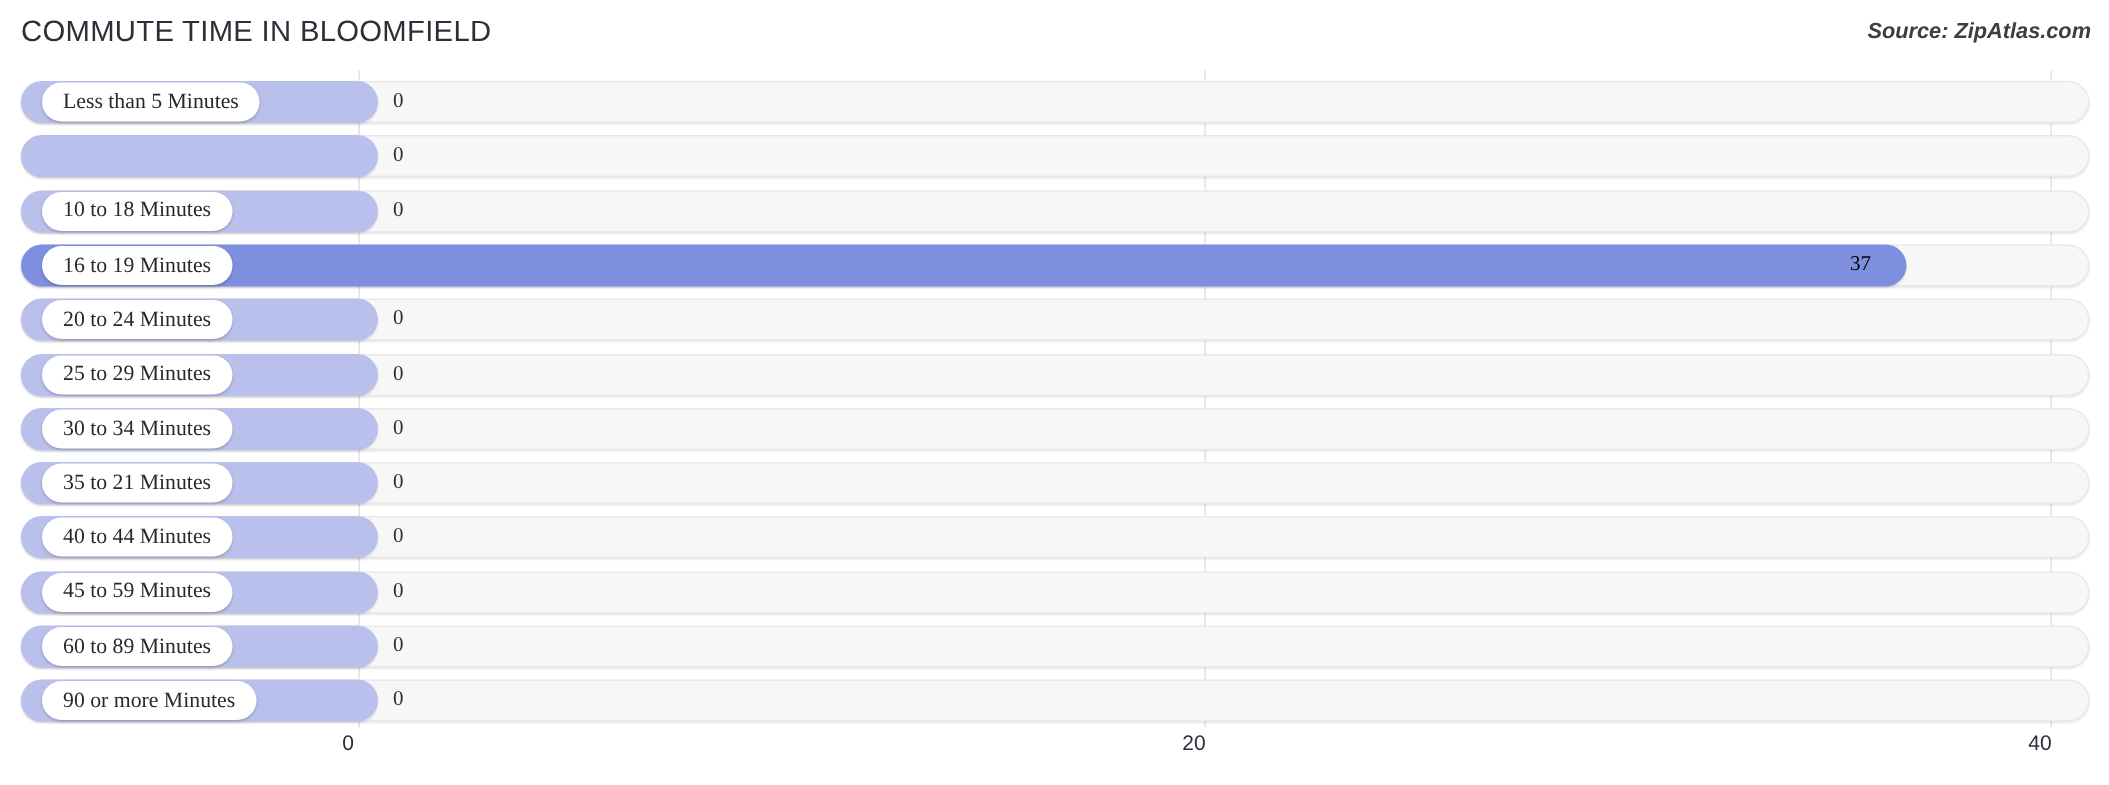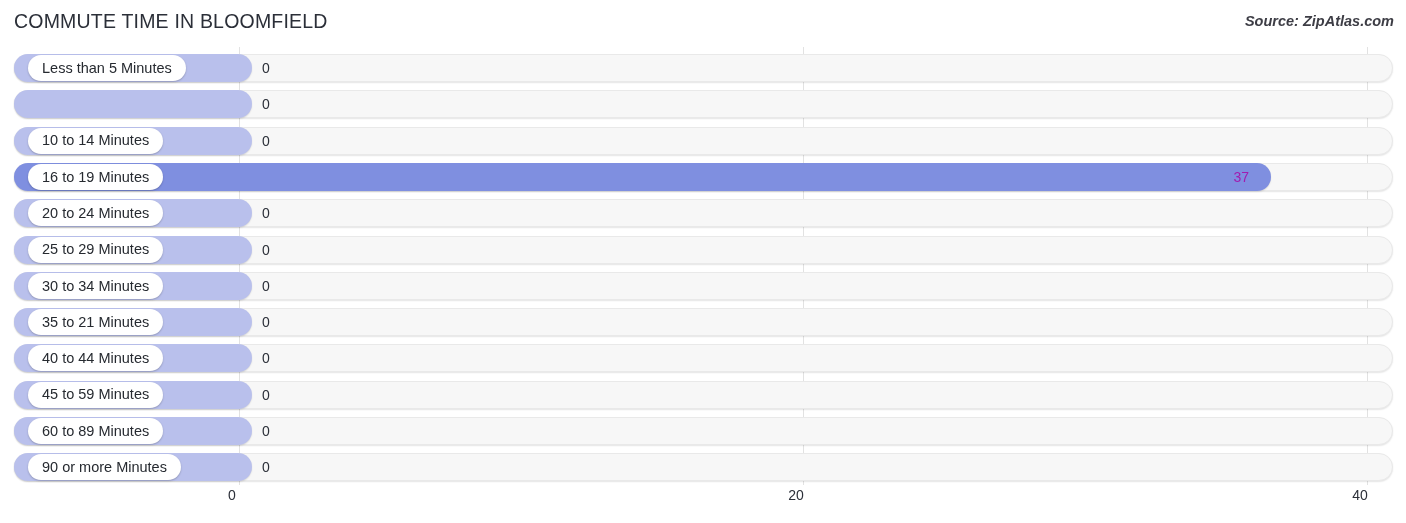--- a/index.html
+++ b/index.html
@@ -78,6 +78,7 @@
     left: 14px;
     width: 1379px;
     height: 28px;
+    font-family: Liberation Serif, serif;
   }
   
   .track {

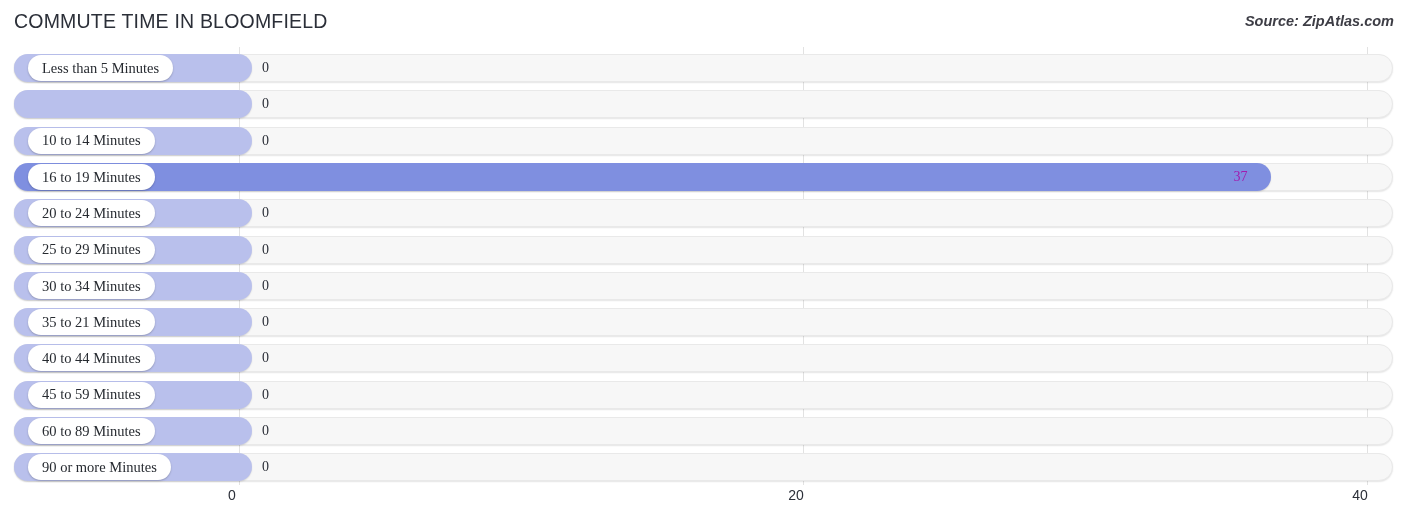--- a/index.html
+++ b/index.html
@@ -195,7 +195,7 @@
         <div class="track"></div>
         <div class="bar" style="width: 238px;"></div>
         <div class="label-capsule">
-          <span class="cat-label">10 to 14 Minutes</span>
+          <span class="cat-label">10 to 18 Minutes</span>
         </div>
         <div class="value-out" style="left: 248px;">0</div>
       </div>

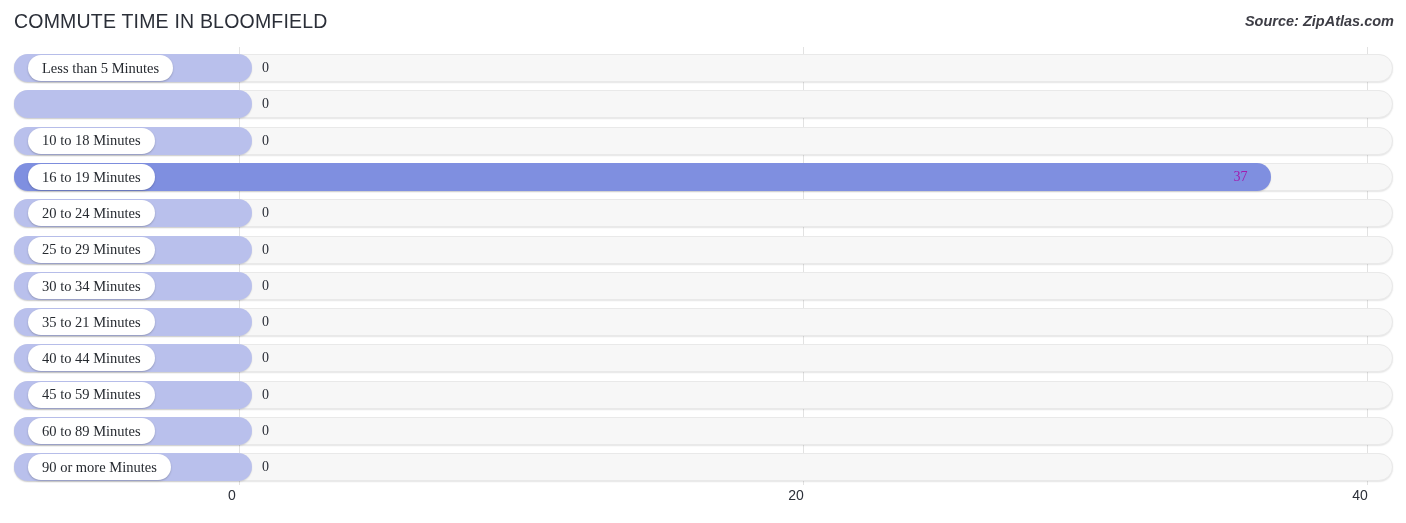--- a/index.html
+++ b/index.html
@@ -142,7 +142,7 @@
     display: flex;
     align-items: center;
     font-size: 14px;
-    color: #a21caf;
+    color: #000000;
     white-space: nowrap;
   }
 

